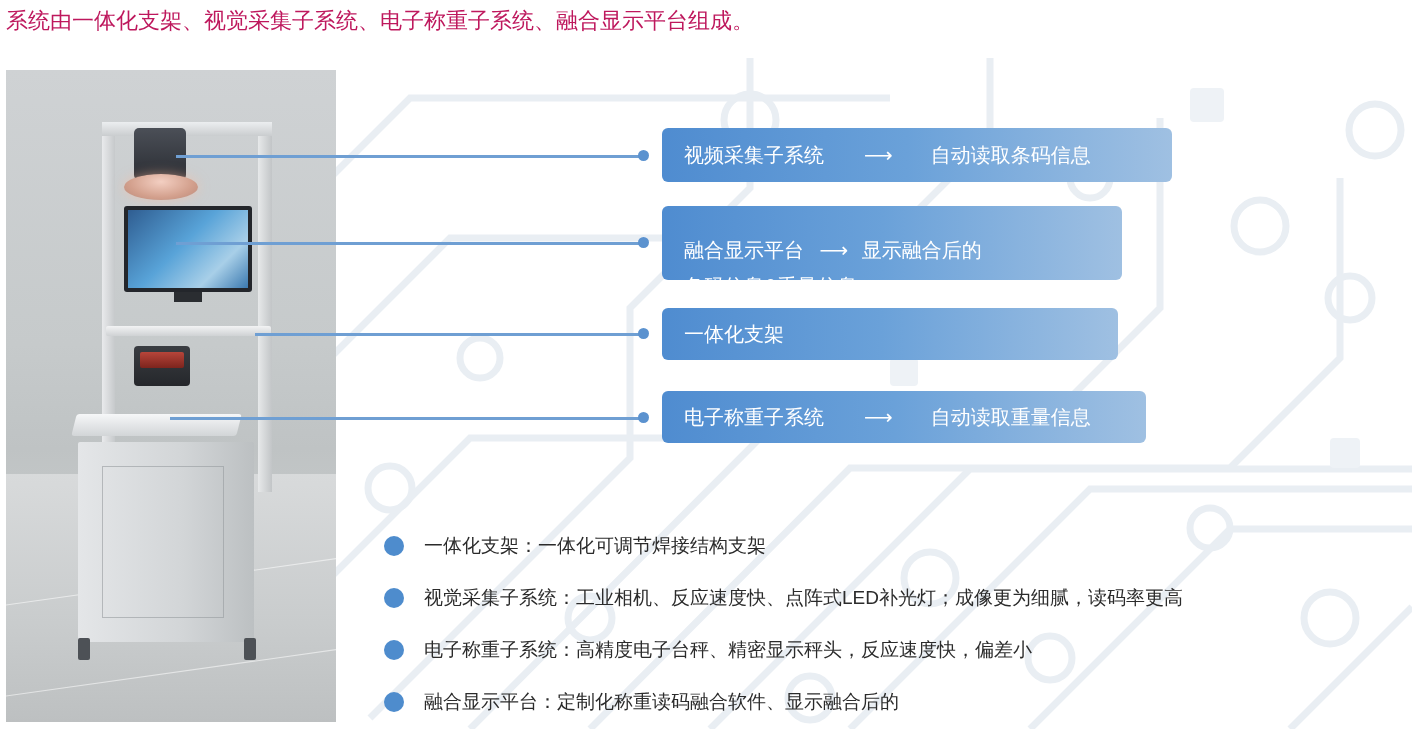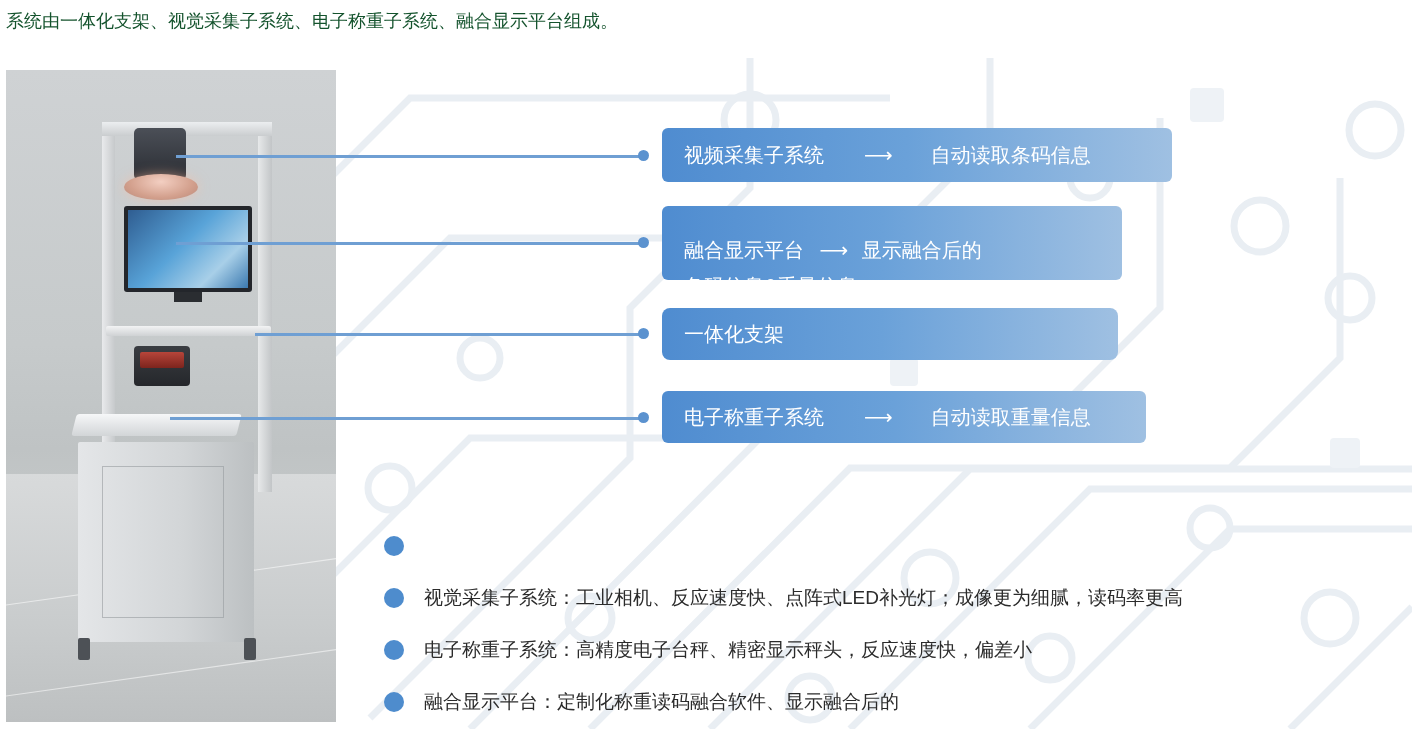--- a/index.html
+++ b/index.html
@@ -35,9 +35,9 @@
     position: absolute;
     left: 6px;
     top: 6px;
-    font-size: 18px;
+    font-size: 22px;
     line-height: 30px;
-    color: #14532d;
+    color: #be185d;
     white-space: nowrap;
     z-index: 5;
   }

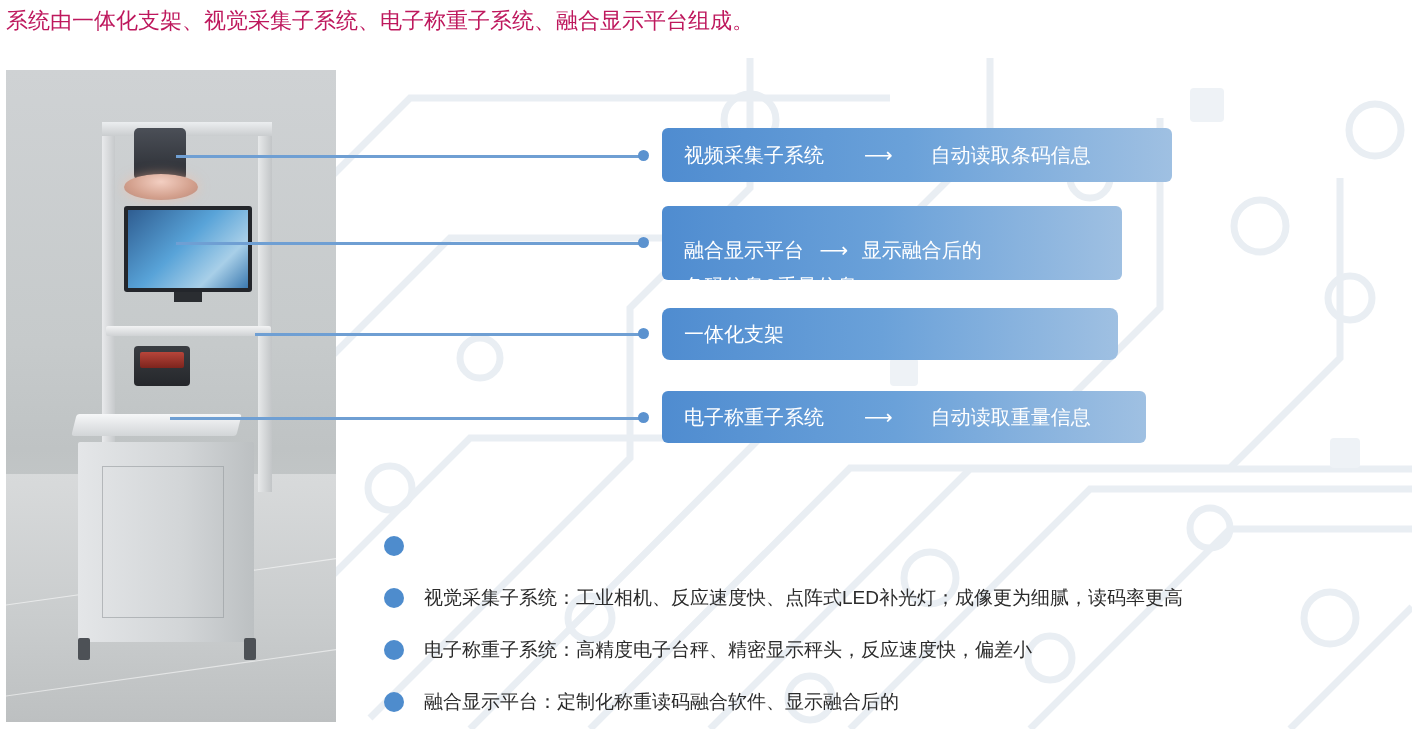--- a/index.html
+++ b/index.html
@@ -294,7 +294,7 @@
     <span class="line2">条码信息&amp;重量信息</span>
   </div>
 
-  <div class="callout" style="left:662px; top:308px; width:456px; height:52px;border-radius:8px;">
+  <div class="callout" style="left:662px; top:308px; width:456px; height:52px;">
     <span>一体化支架</span>
   </div>
 

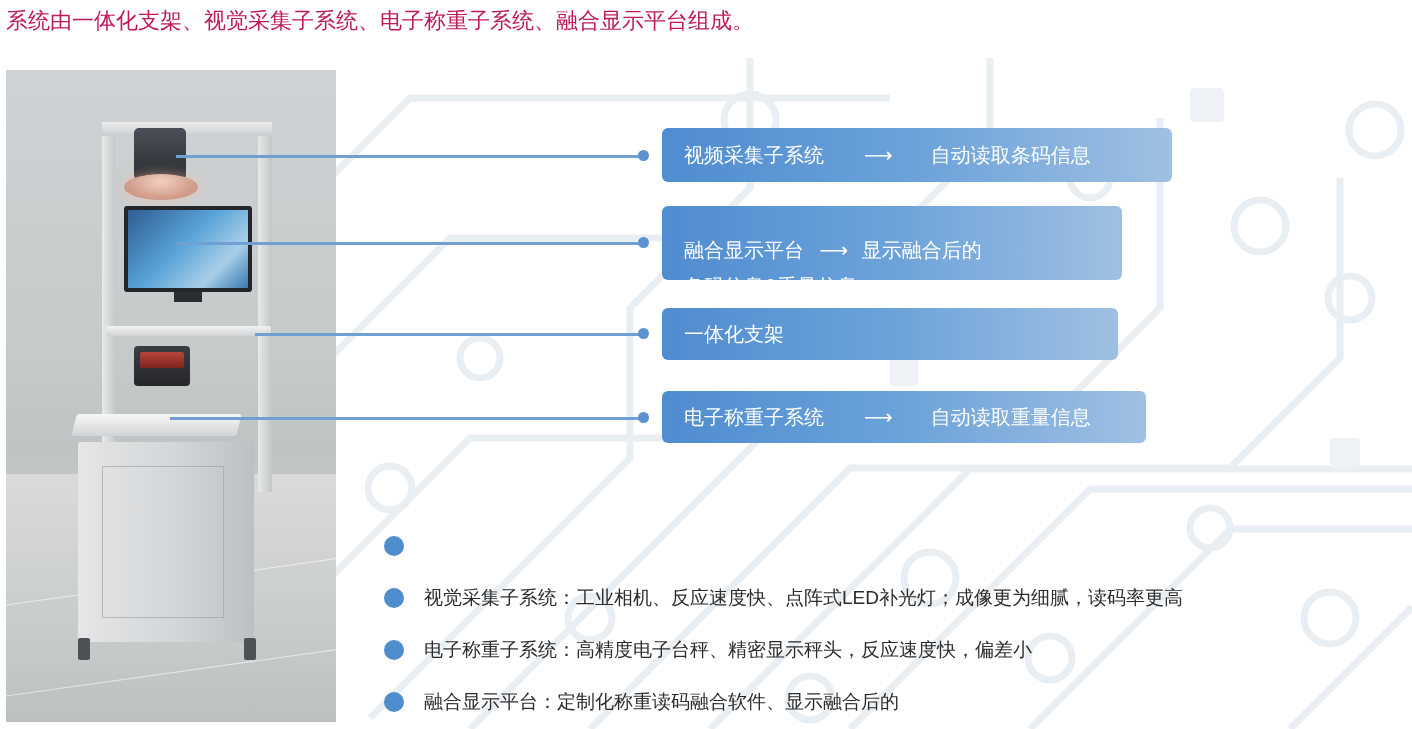--- a/index.html
+++ b/index.html
@@ -307,6 +307,7 @@
   <div class="bullets">
     <div class="bullet-row">
       <span class="bullet-dot"></span>
+      <span>一体化支架：一体化可调节焊接结构支架</span>
     </div>
     <div class="bullet-row">
       <span class="bullet-dot"></span>

